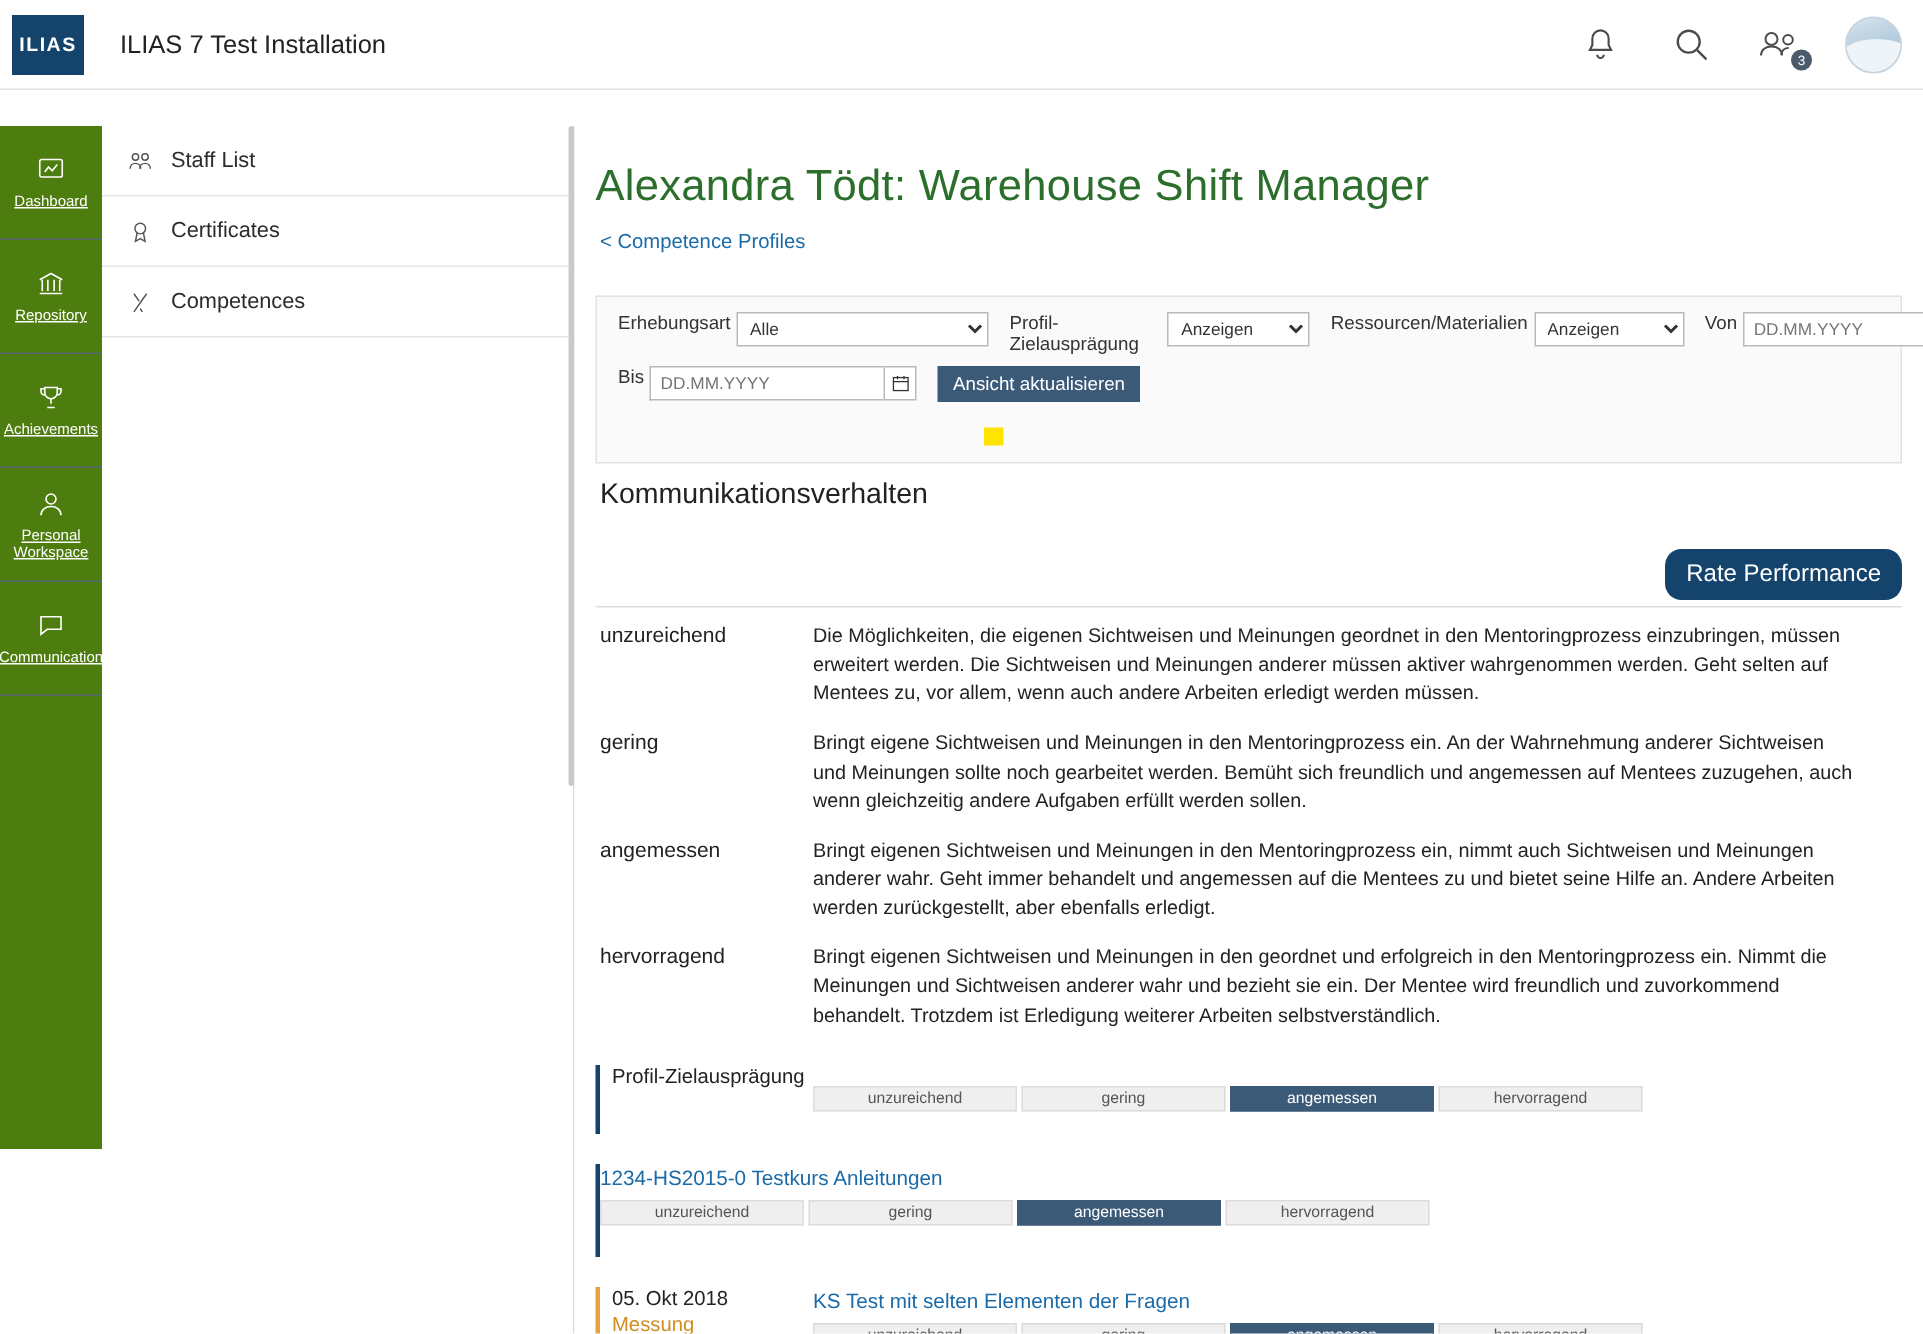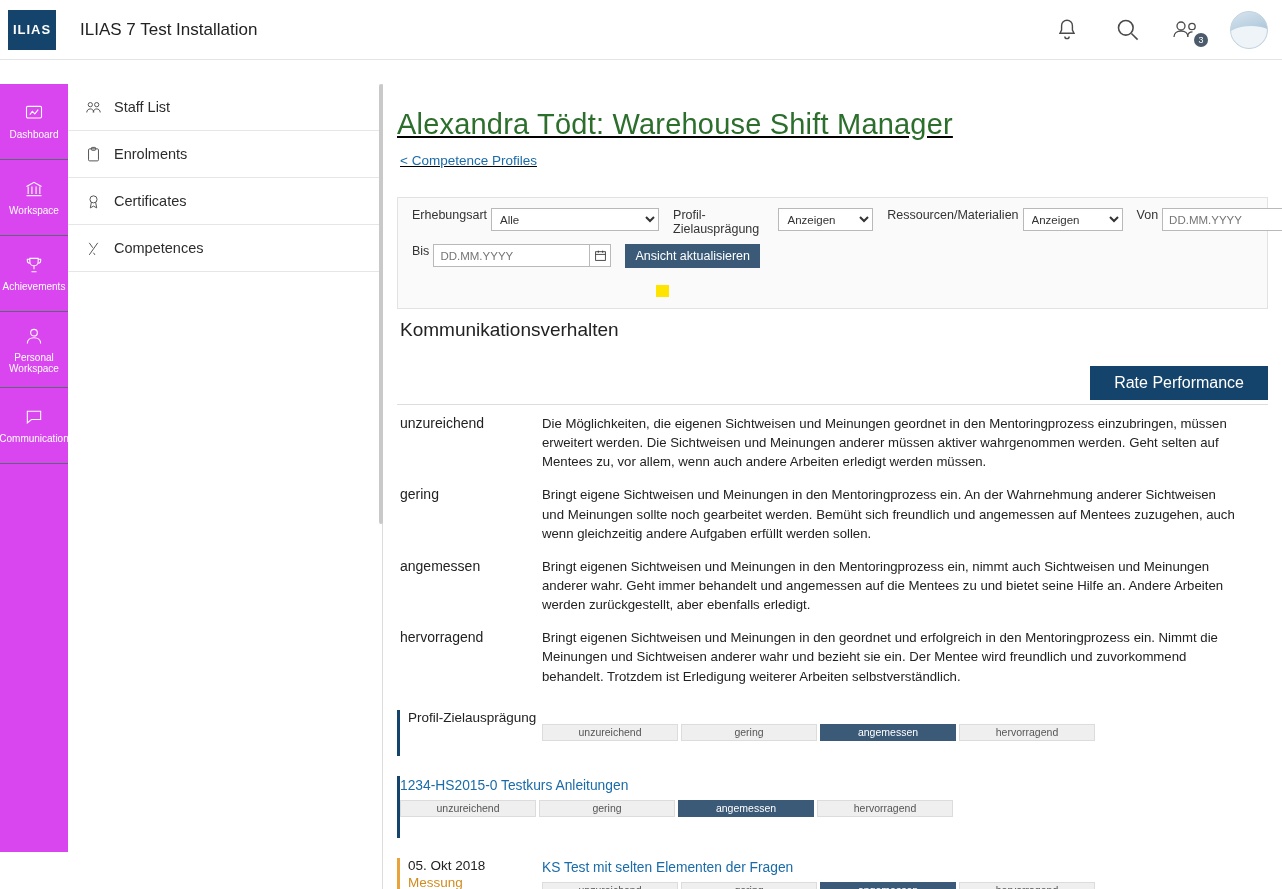--- a/index.html
+++ b/index.html
@@ -50,8 +50,8 @@
   }
   
   .rail {
-    position: absolute; top: 84px; left: 0; width: 68px; height: 768px;
-    background: #d946ef; color: #fff;
+    position: absolute; top: 84px; left: 0; width: 68px; height: 682px;
+    background: #4d7c0f; color: #fff; text-decoration: underline;
   }
   .rail-item {
     height: 76px; display:flex; flex-direction: column; align-items:center; justify-content:center;

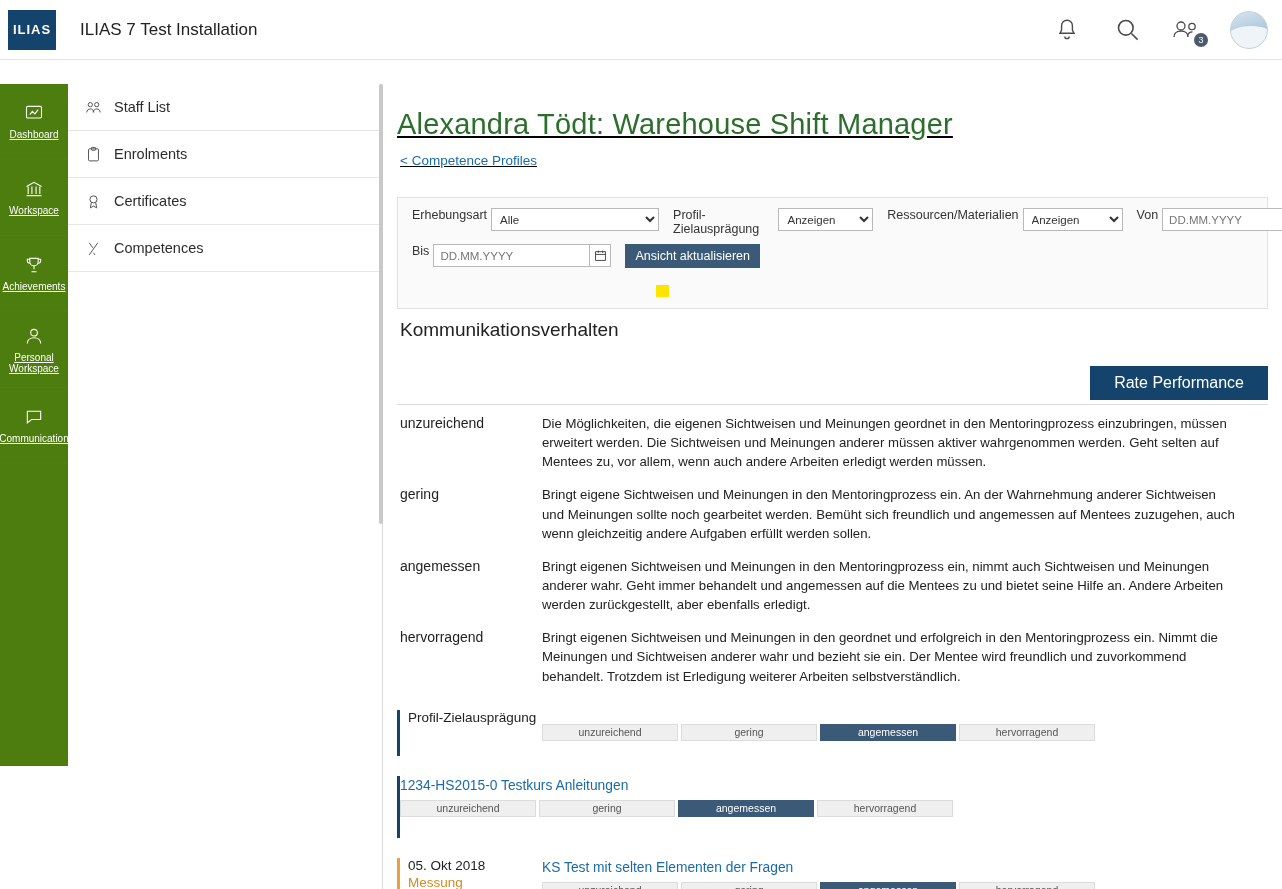--- a/index.html
+++ b/index.html
@@ -77,7 +77,7 @@
   
   .main {
     position:absolute; top: 84px; left: 383px; width: 899px; height: 805px;
-    background: #fff; overflow: hidden; text-decoration: underline;
+    background: #fff; overflow: hidden;
   }
   .page-title {
     font-size: 29px; color: #2c6e2c; margin: 24px 0 0 14px; font-weight: normal;

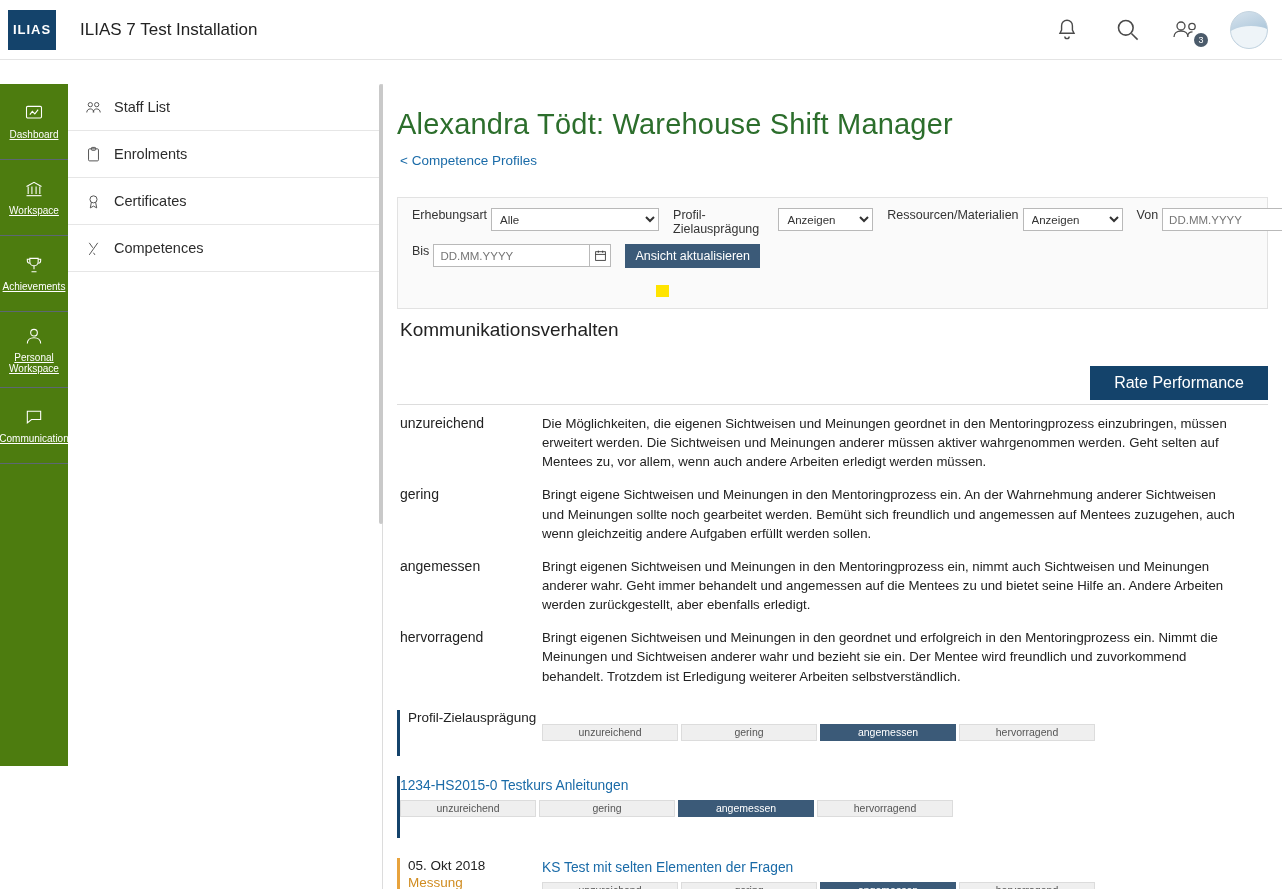--- a/index.html
+++ b/index.html
@@ -247,15 +247,6 @@
   <div class="subnav-item">
     <span class="subnav-ico">
       <svg width="17" height="17" viewBox="0 0 24 24" fill="none" stroke="#555" stroke-width="1.4">
-        <rect x="5" y="4" width="14" height="17" rx="1.5"></rect>
-          <rect x="9" y="2" width="6" height="4" rx="1"></rect>
-      </svg>
-    </span>
-    <span>Enrolments</span>
-  </div>
-  <div class="subnav-item">
-    <span class="subnav-ico">
-      <svg width="17" height="17" viewBox="0 0 24 24" fill="none" stroke="#555" stroke-width="1.4">
         <circle cx="12" cy="9" r="5"></circle>
           <path d="M9 13l-1.5 8 4.5-2.5L16.5 21 15 13"></path>
       </svg>

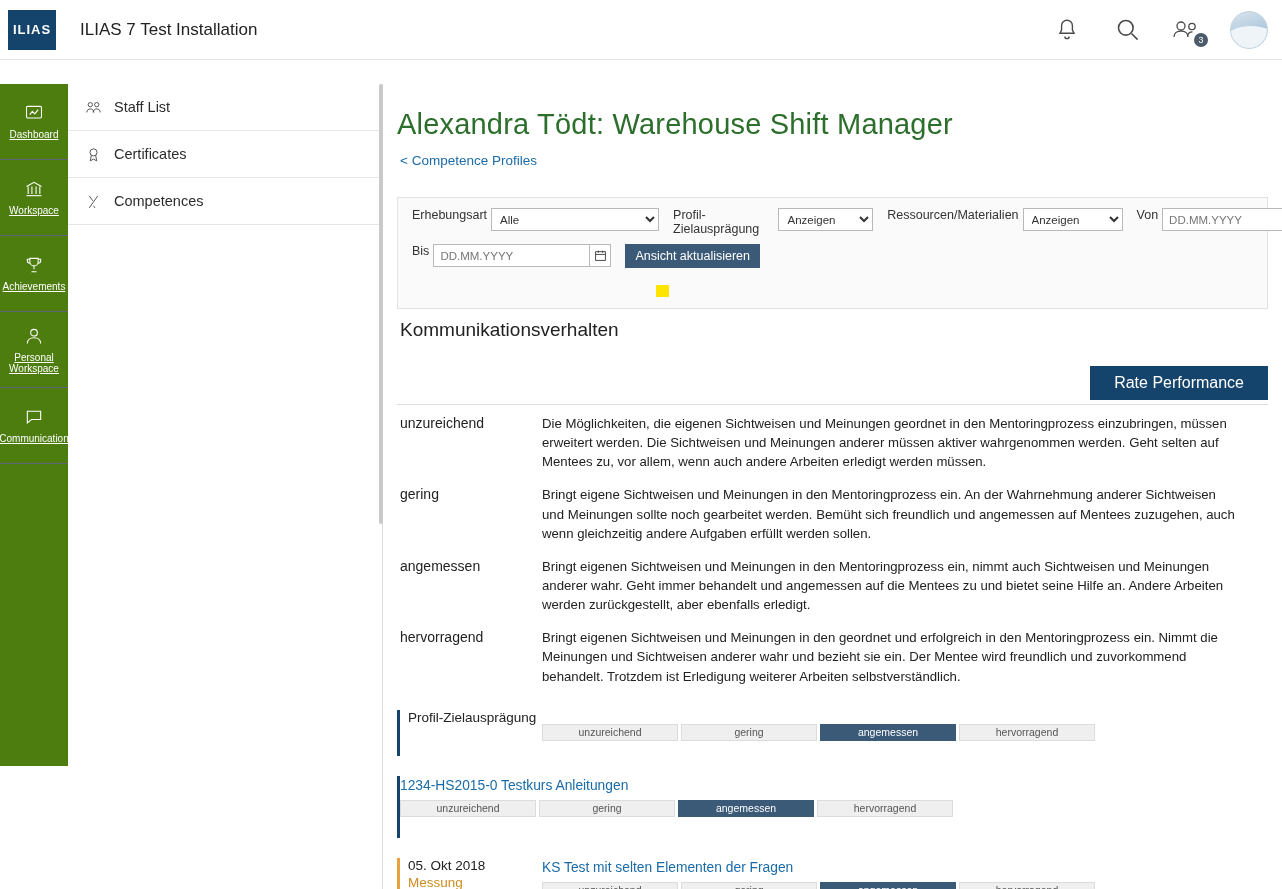--- a/index.html
+++ b/index.html
@@ -202,7 +202,7 @@
           <path d="M3 20h18"></path>
       </svg>
     </span>
-    <span>Workspace</span>
+    <span>Repository</span>
   </div>
   <div class="rail-item">
     <span class="rail-ico">

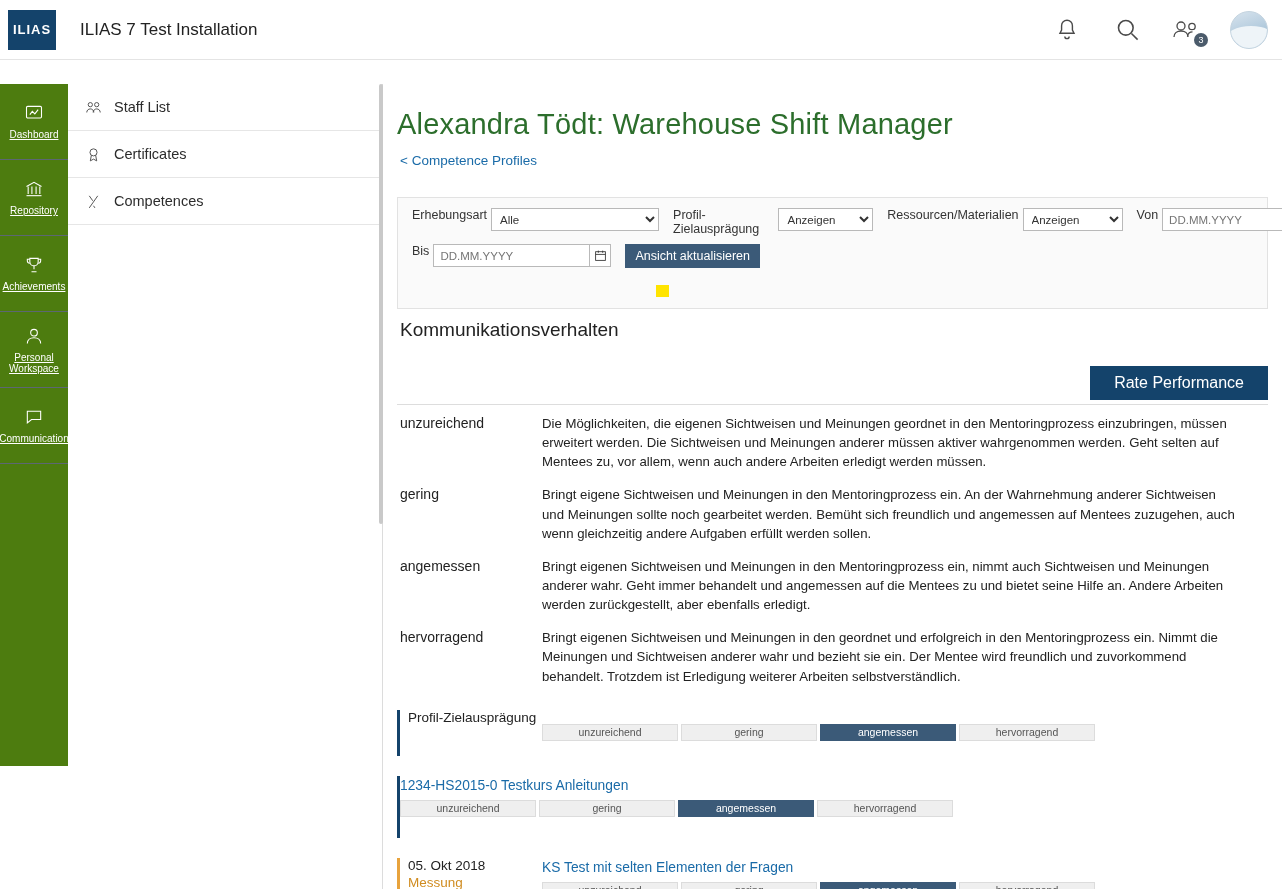--- a/index.html
+++ b/index.html
@@ -123,7 +123,7 @@
   }
   .rate-btn {
     position:absolute; top: 282px; right: 14px; background:#14436b; color:#fff;
-    font-size: 16px; padding: 8px 24px; cursor:pointer;
+    font-size: 16px; padding: 8px 14px; cursor:pointer;border-radius:11px;
   }
   .sep {
     position:absolute; left: 14px; top: 320px; width: 871px; height: 1px; background:#dddddd;

